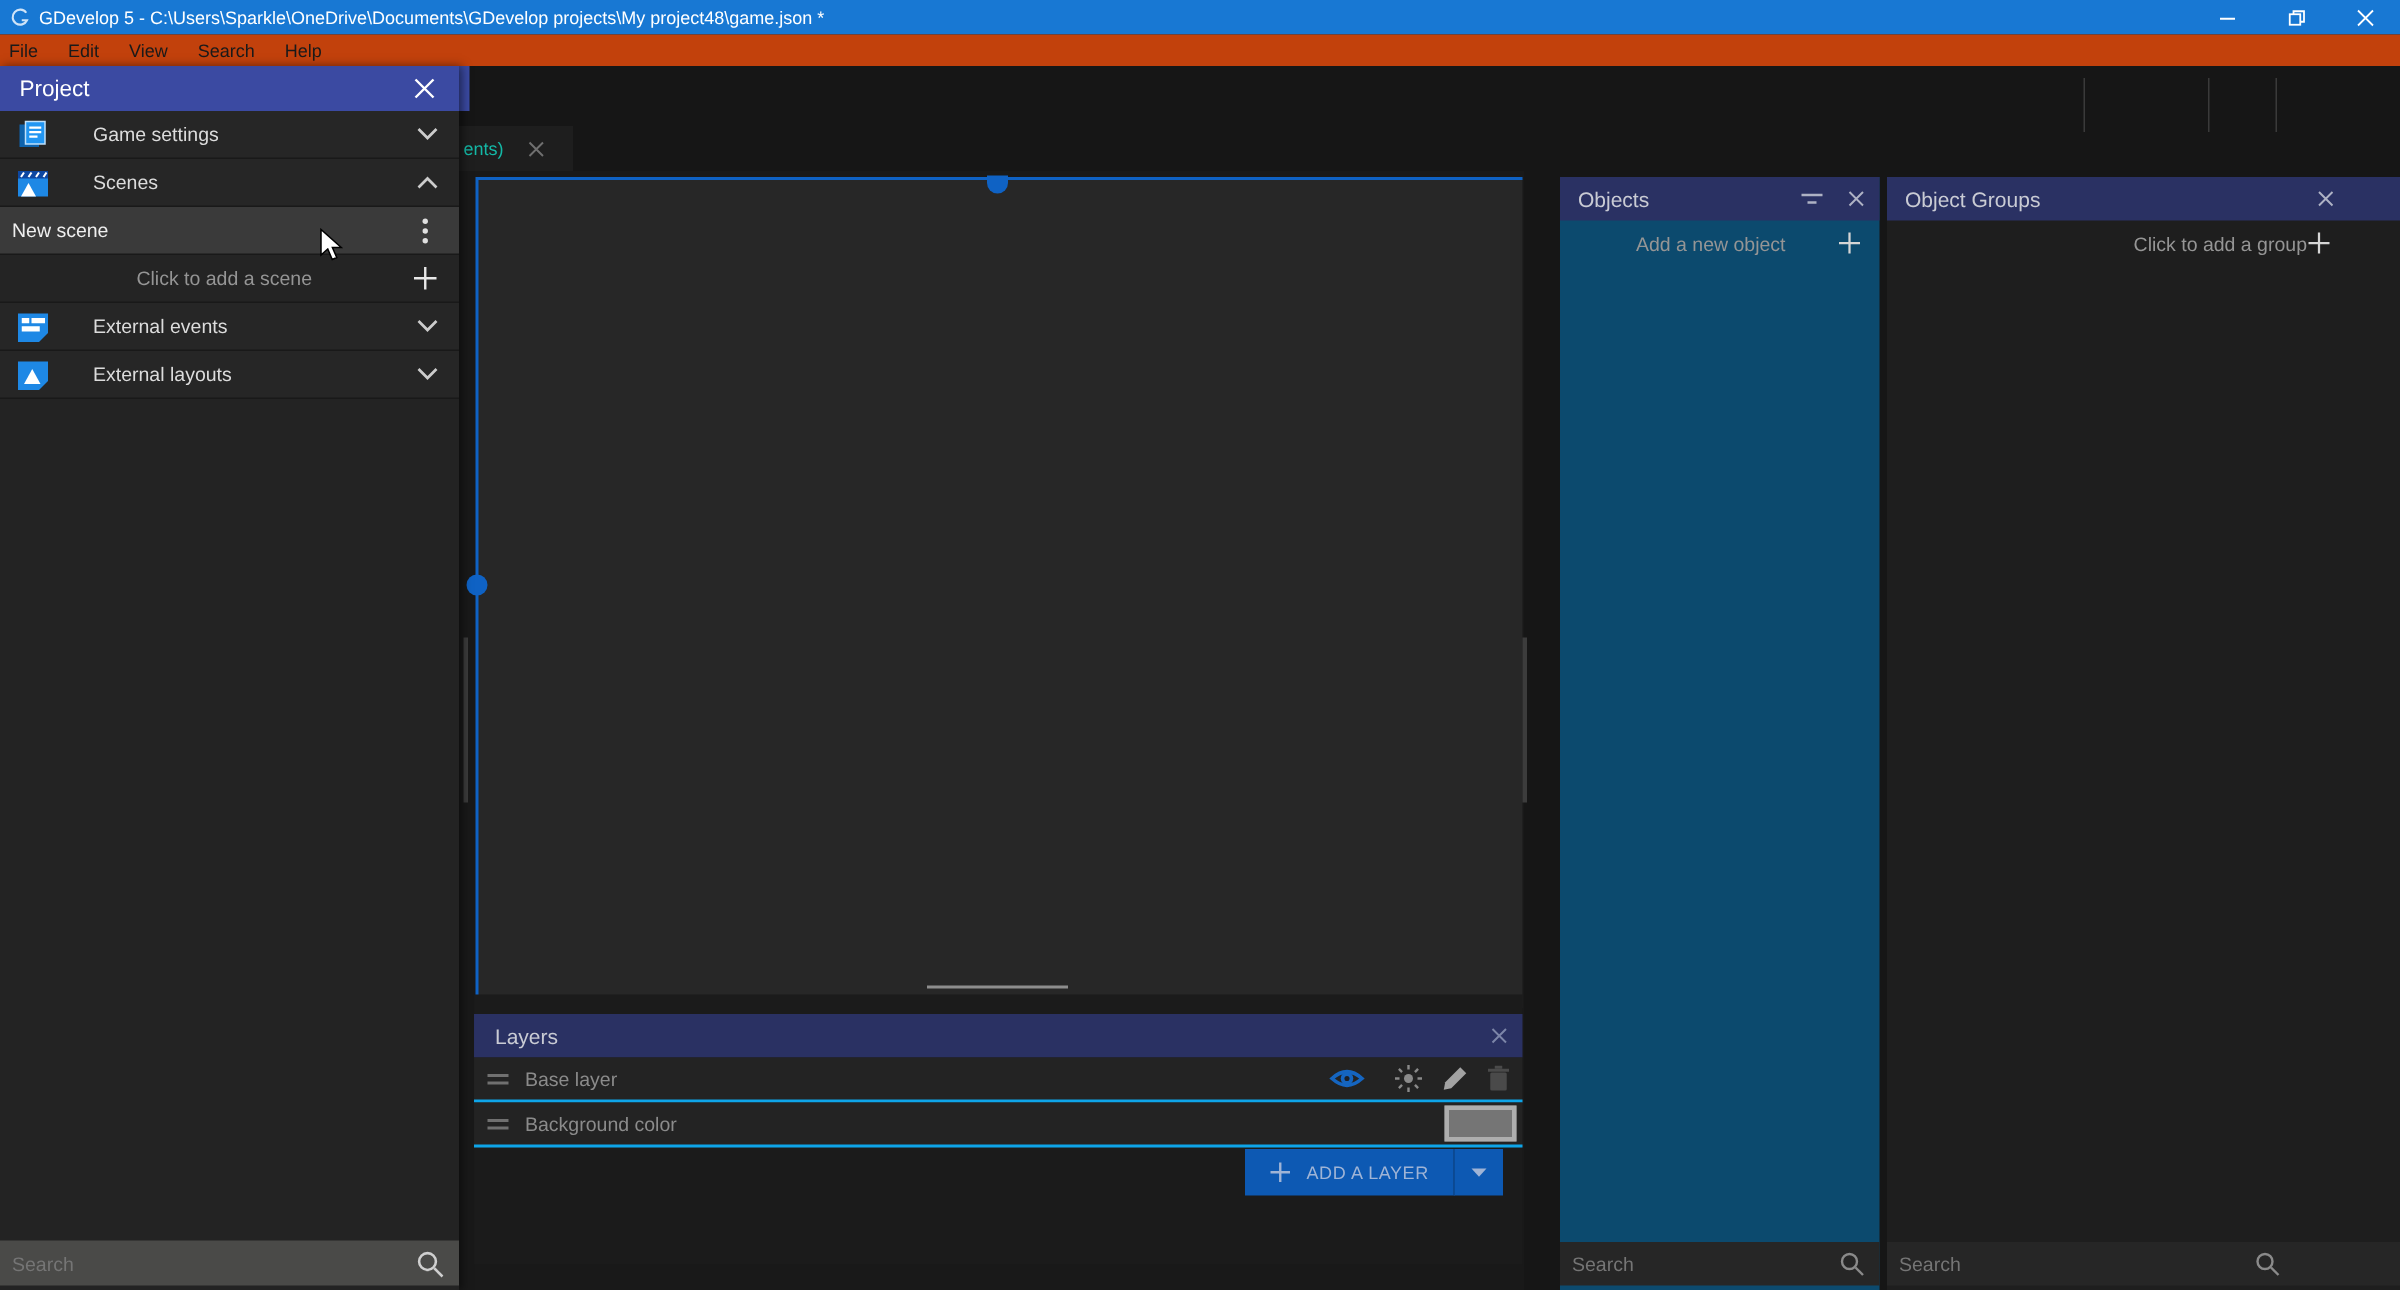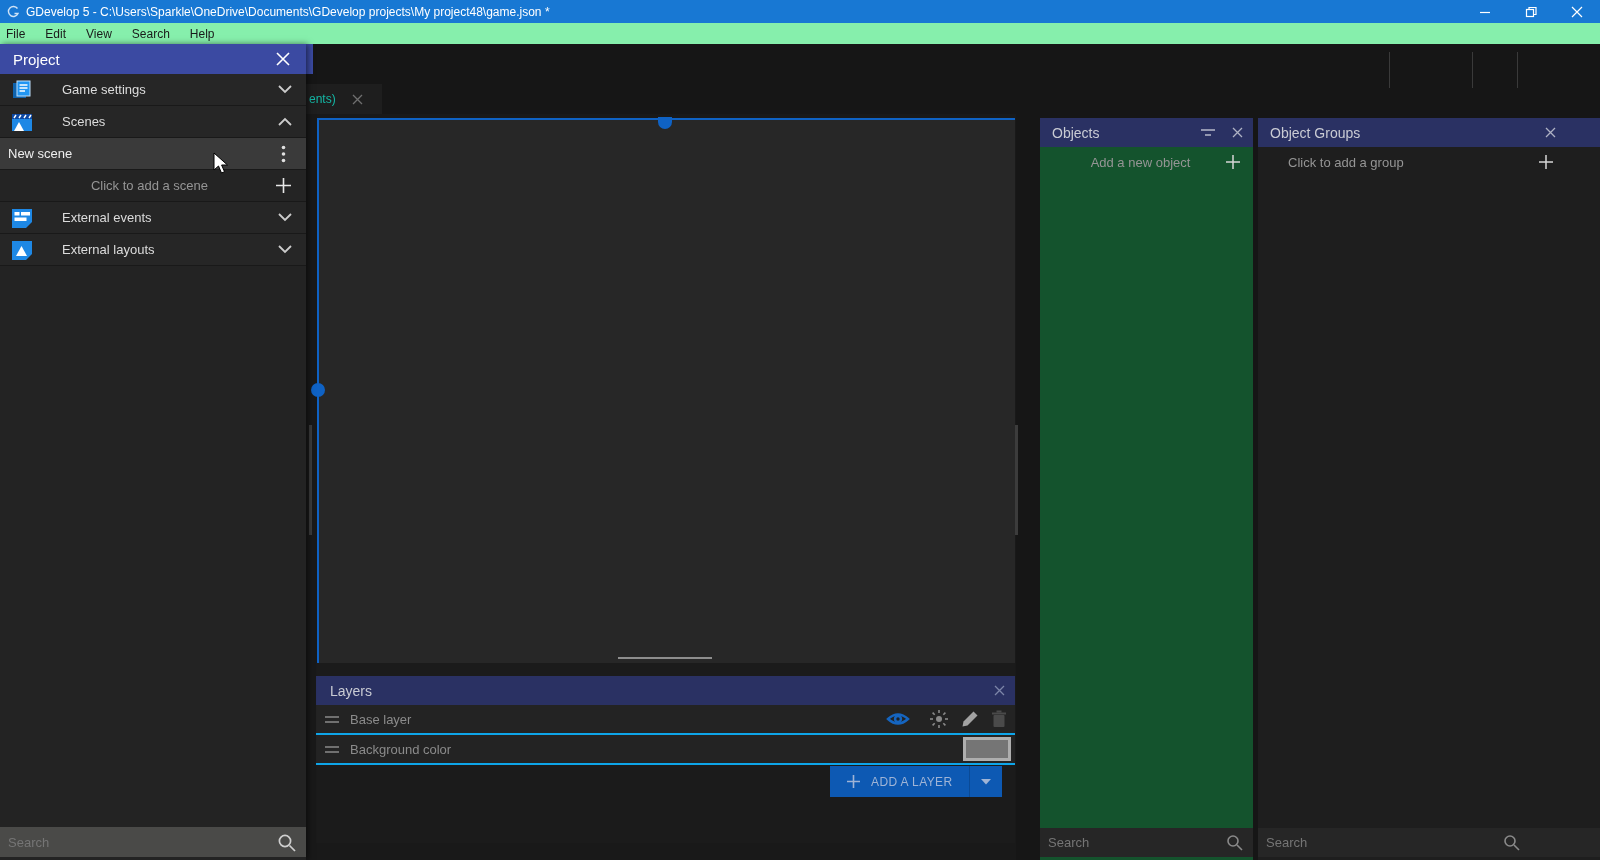--- a/index.html
+++ b/index.html
@@ -13,7 +13,7 @@
   .titlebar-text{color:#fff;font-size:12px;margin-left:8px;white-space:nowrap}
   .win-btn{width:46px;height:23px;display:flex;align-items:center;justify-content:center}
   
-  .menubar{left:0;top:23px;width:1600px;height:21px;background:#86efac;display:flex;align-items:center}
+  .menubar{left:0;top:23px;width:1600px;height:21px;background:#c2410c;display:flex;align-items:center}
   .menu-item{font-size:12px;color:#1a1a1a;padding:0 10px;height:21px;display:flex;align-items:center}
   
   .panel-header{background:#2a3163;color:#c9cbd4;font-size:14px;display:flex;align-items:center}

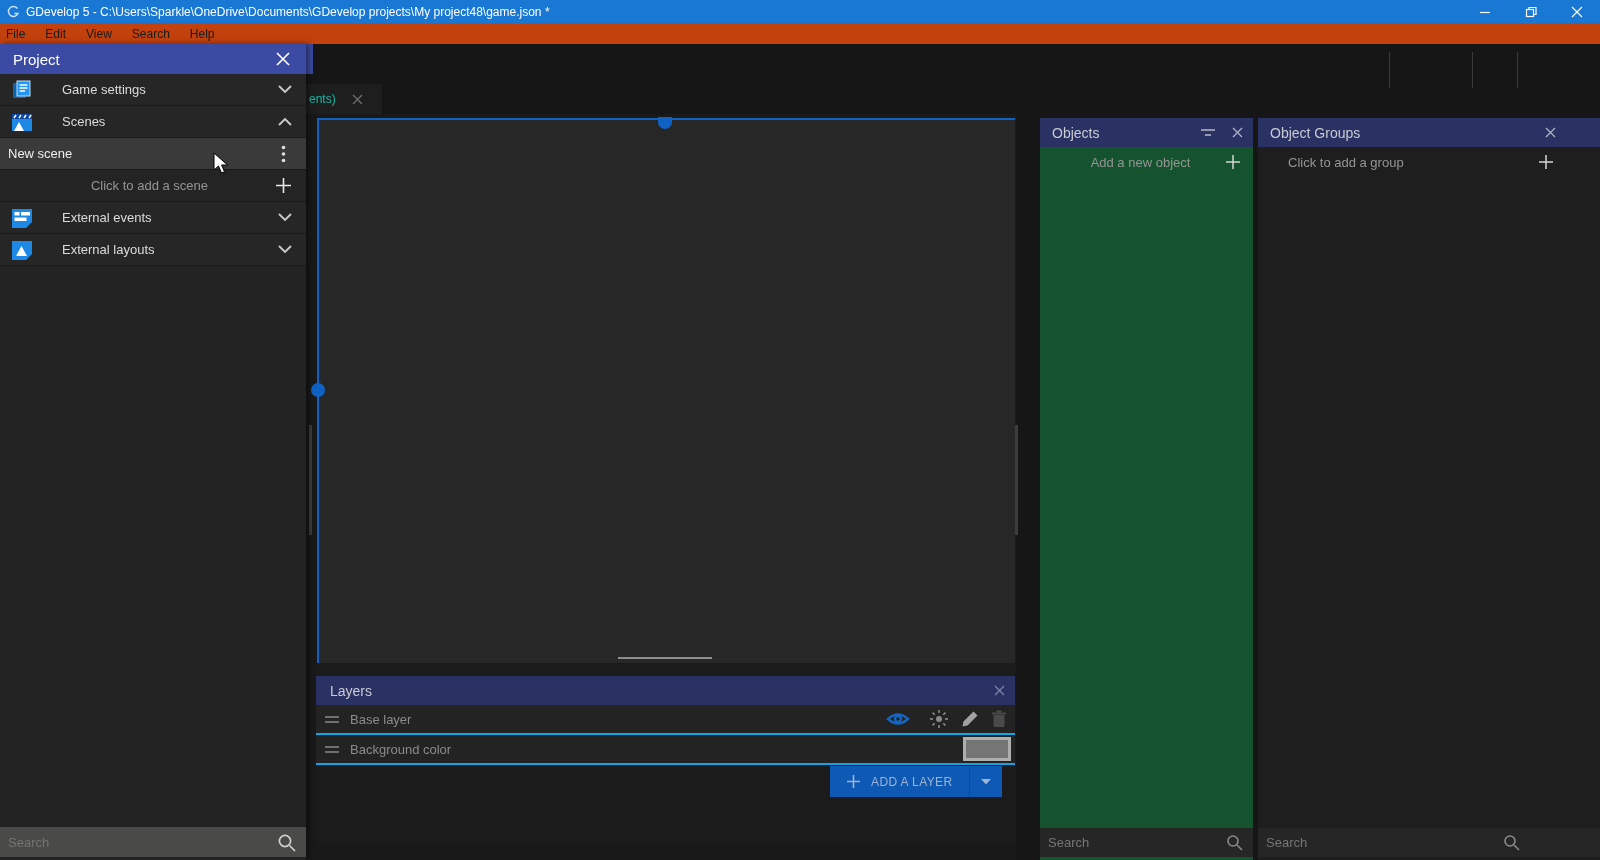--- a/index.html
+++ b/index.html
@@ -169,7 +169,7 @@
   </div>
 </div>
 
-<div class="abs" style="left:1040px;top:118px;width:213px;height:742px;background:#14532d">
+<div class="abs" style="left:1040px;top:118px;width:213px;height:742px;background:#0c4a6e">
   <div class="panel-header" style="height:29px">
     <span style="margin-left:12px">Objects</span>
     <span class="icon-btn" style="margin-left:auto">

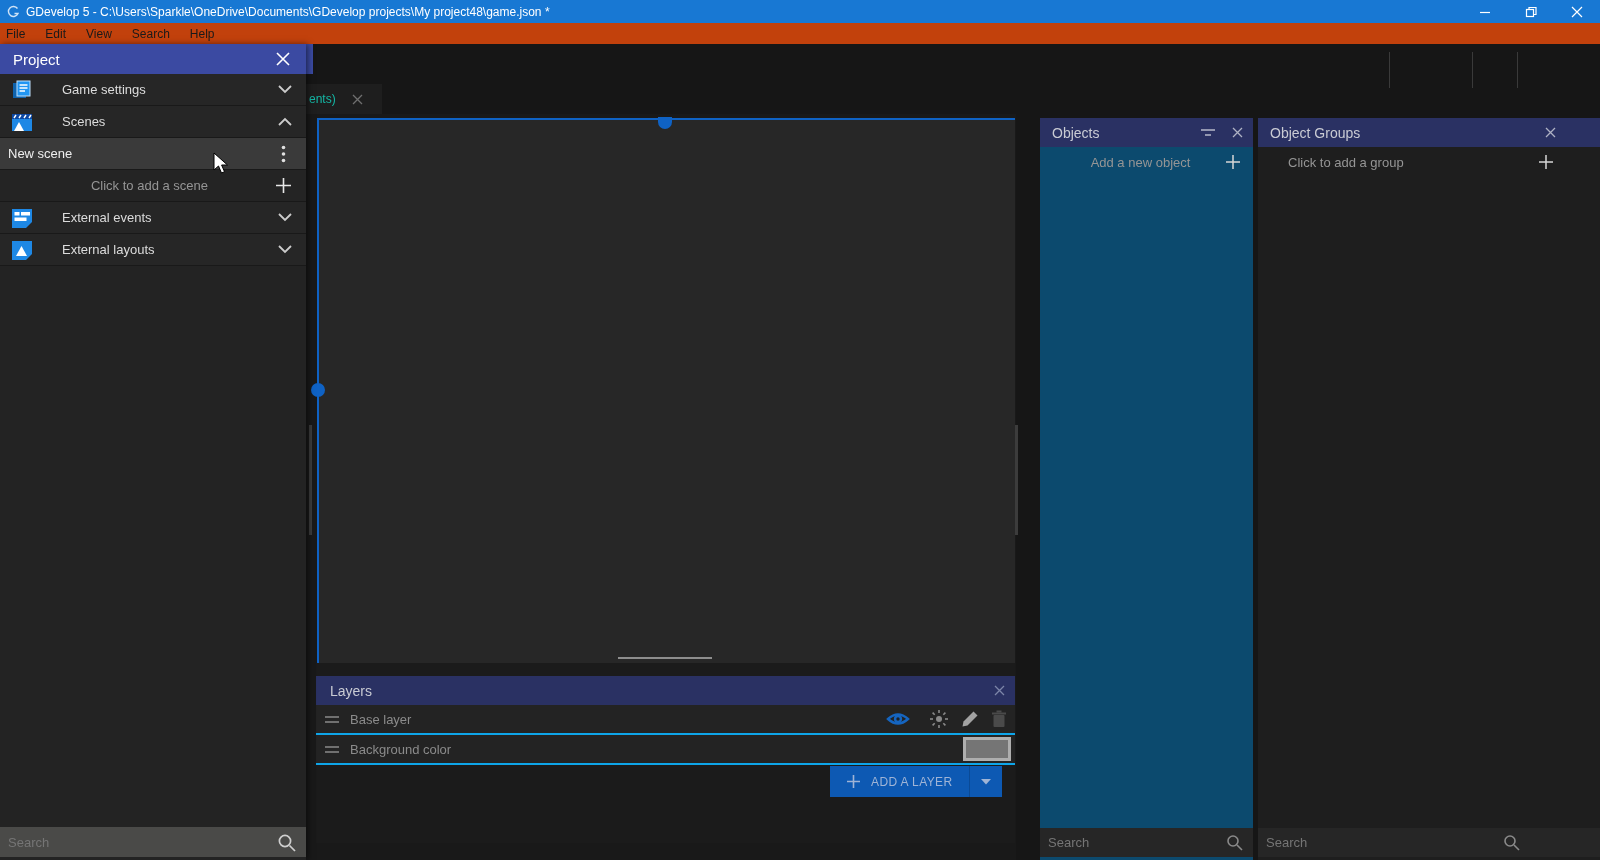--- a/index.html
+++ b/index.html
@@ -209,7 +209,7 @@
     </span>
   </div>
   <div class="row-flex" style="height:30px">
-    <span class="grey-text" style="font-size:13px;flex:1;text-align:left;padding-left:30px">Click to add a group</span>
+    <span class="grey-text" style="font-size:13px;flex:1;text-align:right;padding-left:30px">Click to add a group</span>
     <svg width="16" height="16" style="margin-right:46px">
         <path d="M8 1 V15 M1 8 H15" stroke="#d6d6d6" stroke-width="1.5"></path>
       </svg>

